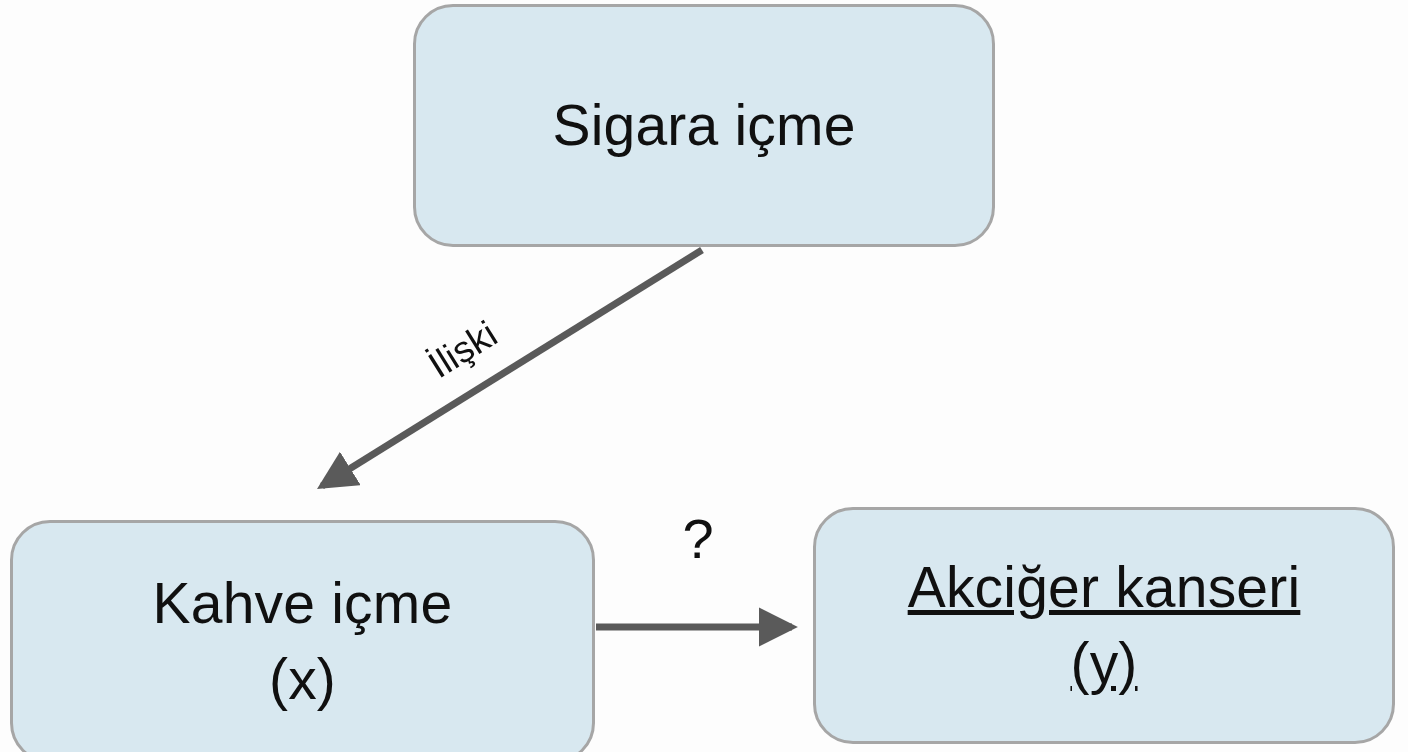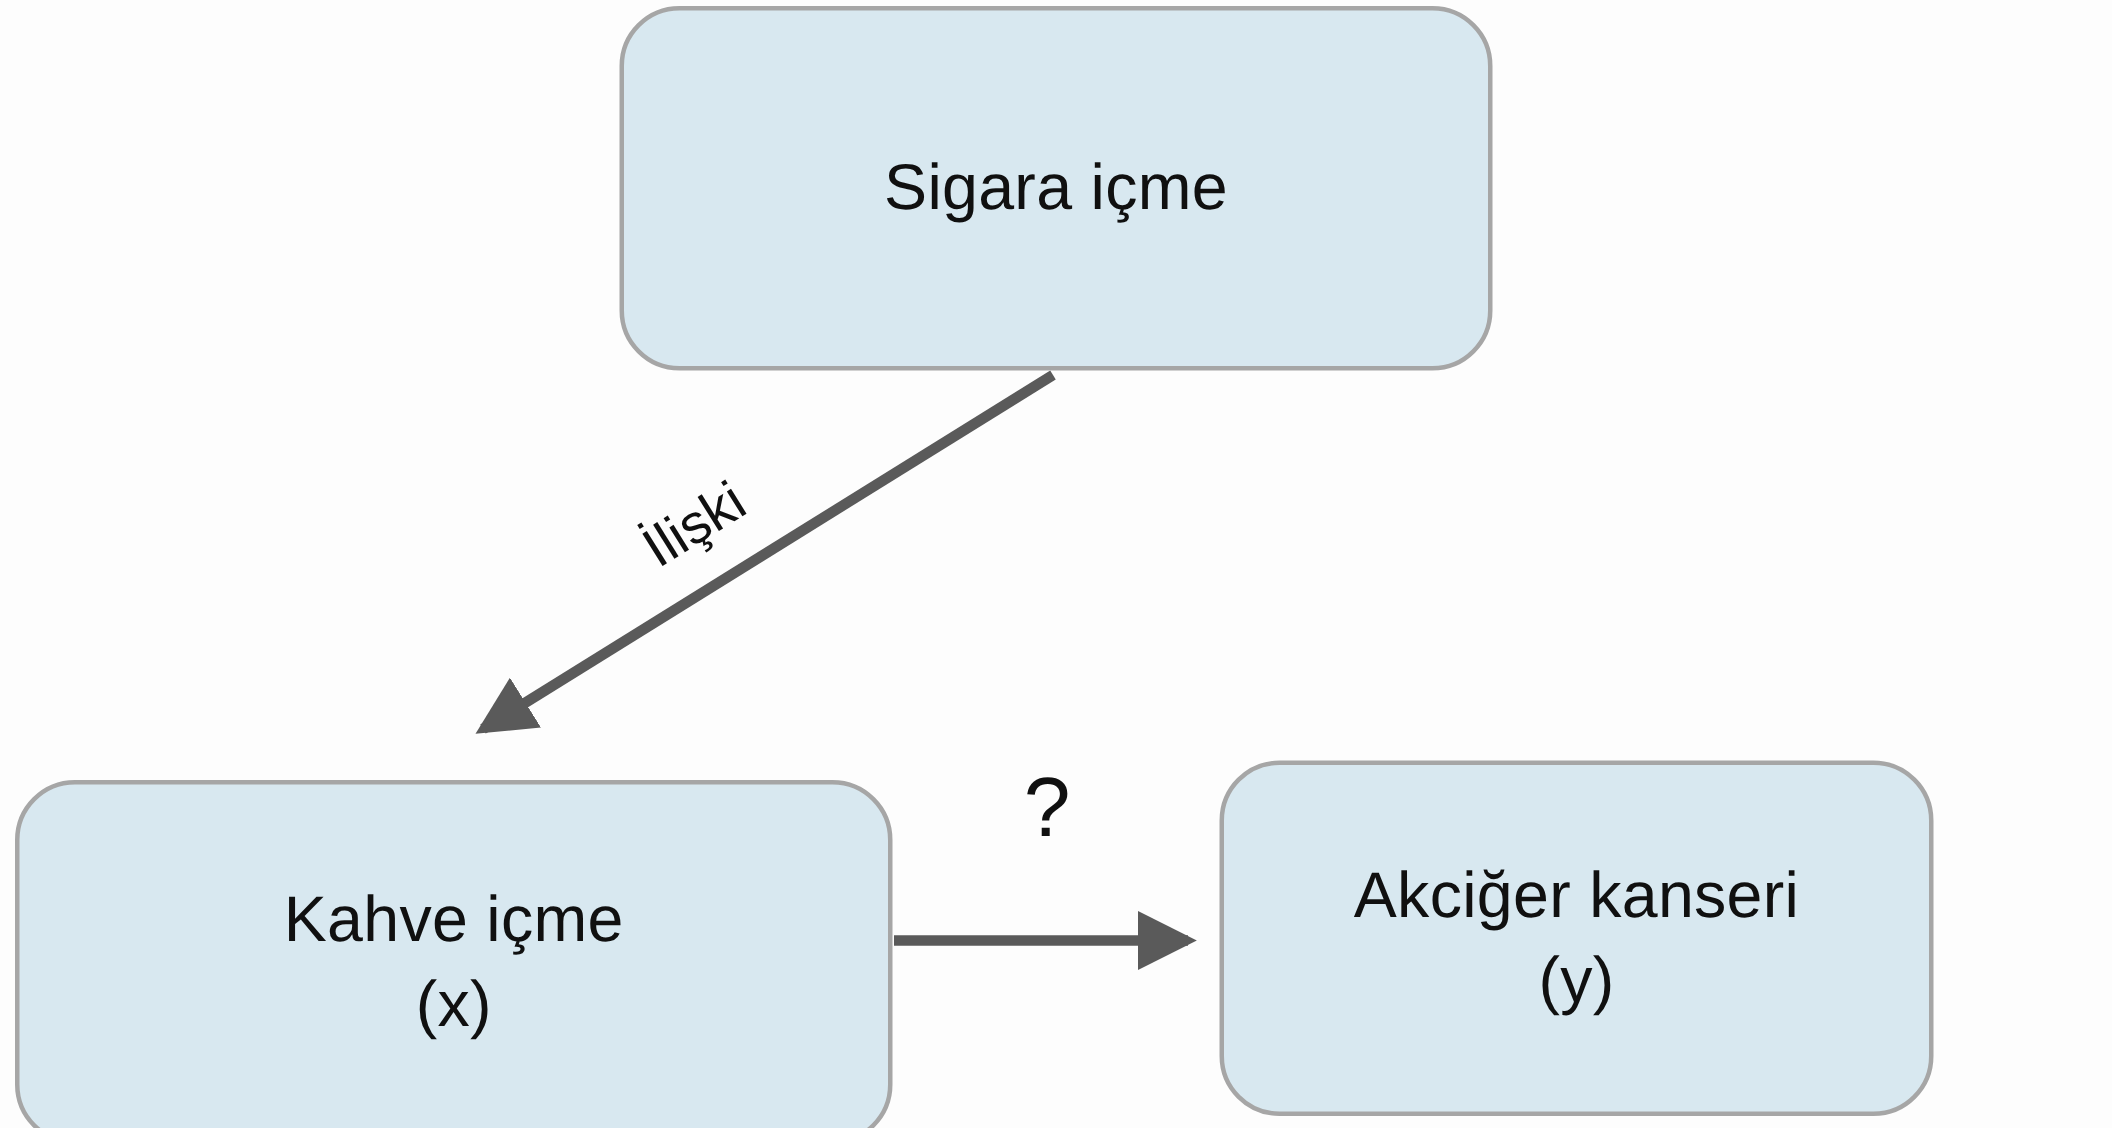--- a/index.html
+++ b/index.html
@@ -43,7 +43,7 @@
     justify-content: center;
     text-align: center;
     color: var(--text);
-    font-size: 43px;
+    font-size: 57px;
     line-height: 1.32;
     letter-spacing: 0.2px;
   }

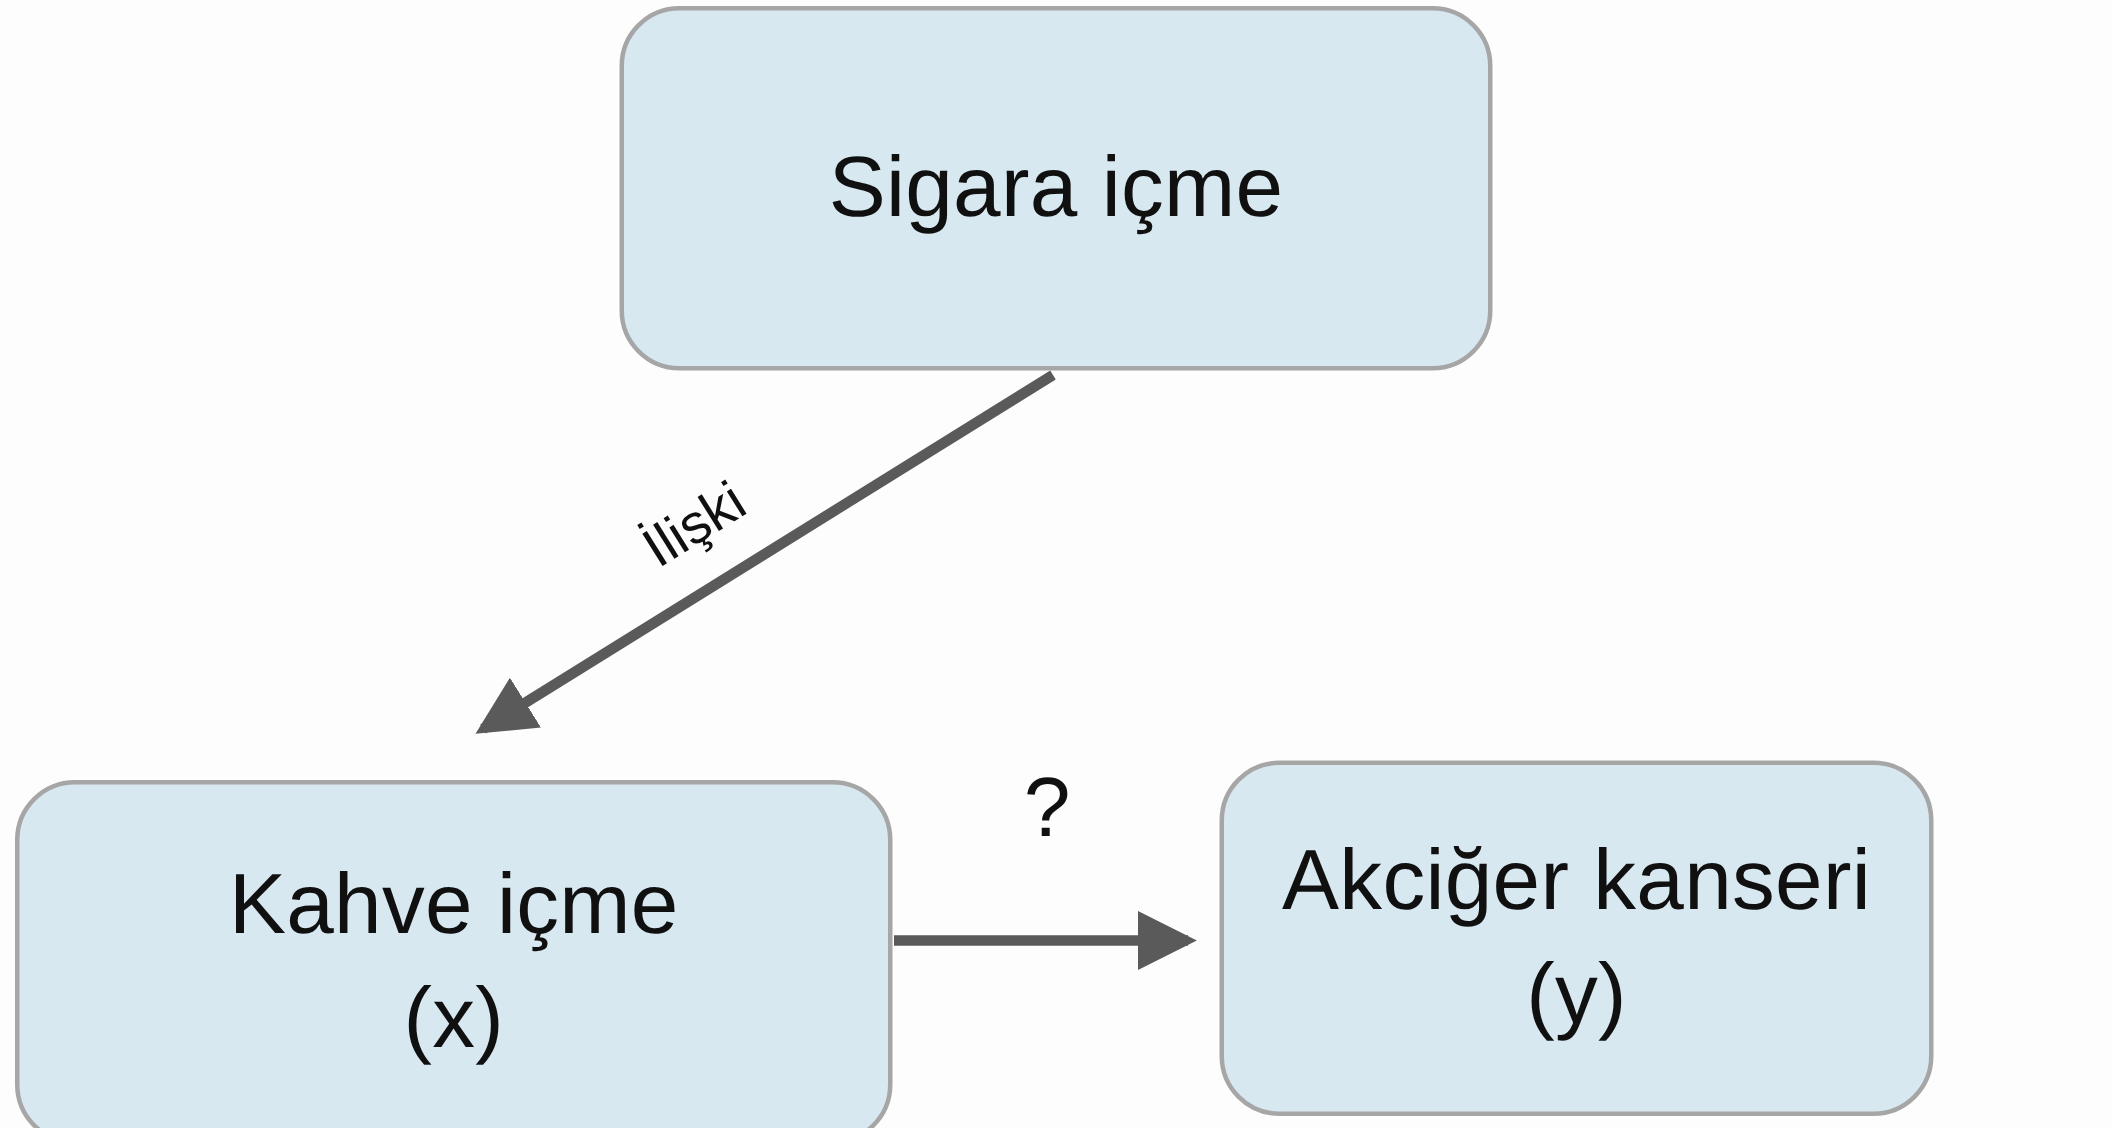--- a/index.html
+++ b/index.html
@@ -49,7 +49,7 @@
   }
   .node-confounder { left: 413px; top: 4px;   width: 582px; height: 243px; }
   .node-cause      { left: 10px;  top: 505px; width: 585px; height: 243px; margin-top: 15px; }
-  .node-effect     { left: 813px; top: 507px; width: 476px; height: 237px; }
+  .node-effect     { left: 813px; top: 507px; width: 582px; height: 237px; text-decoration: underline; }
   .edge-label {
     position: absolute;
     color: var(--text);

